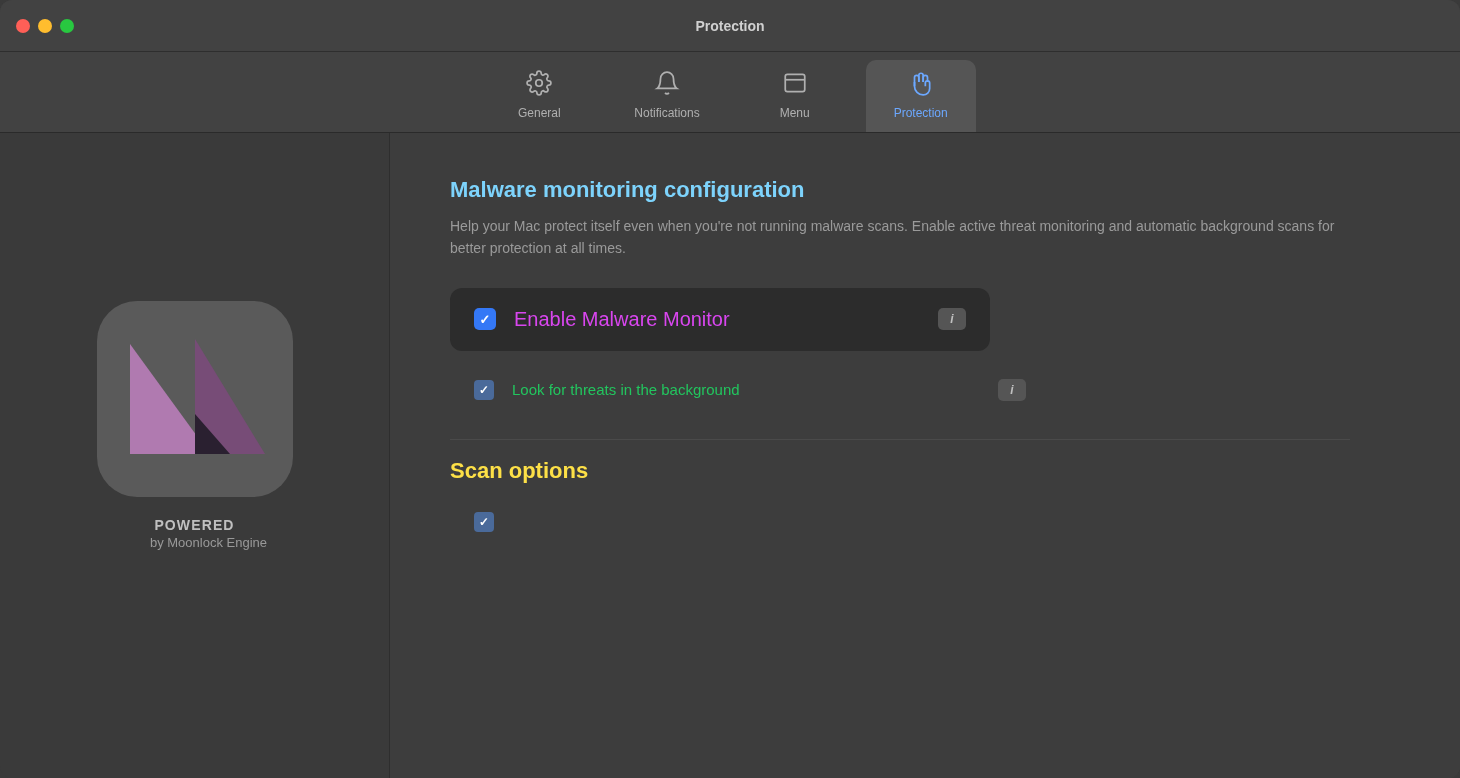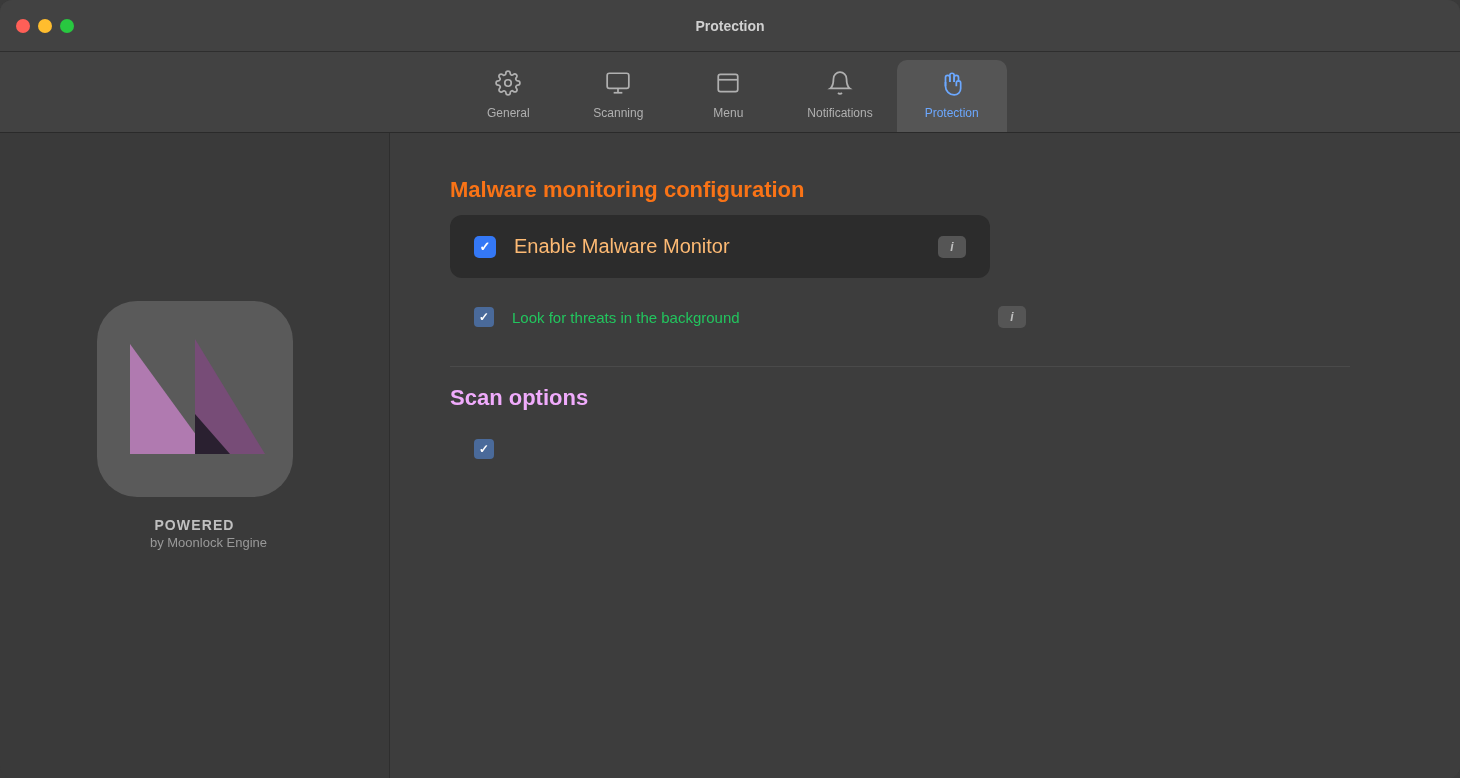--- a/index.html
+++ b/index.html
@@ -65,7 +65,7 @@
       justify-content: center;
       align-items: flex-end;
       padding: 8px 0 0 0;
-      gap: 0;
+      gap: 16px;
       flex-shrink: 0;
       border-bottom: 1px solid #2a2a2a;
     }

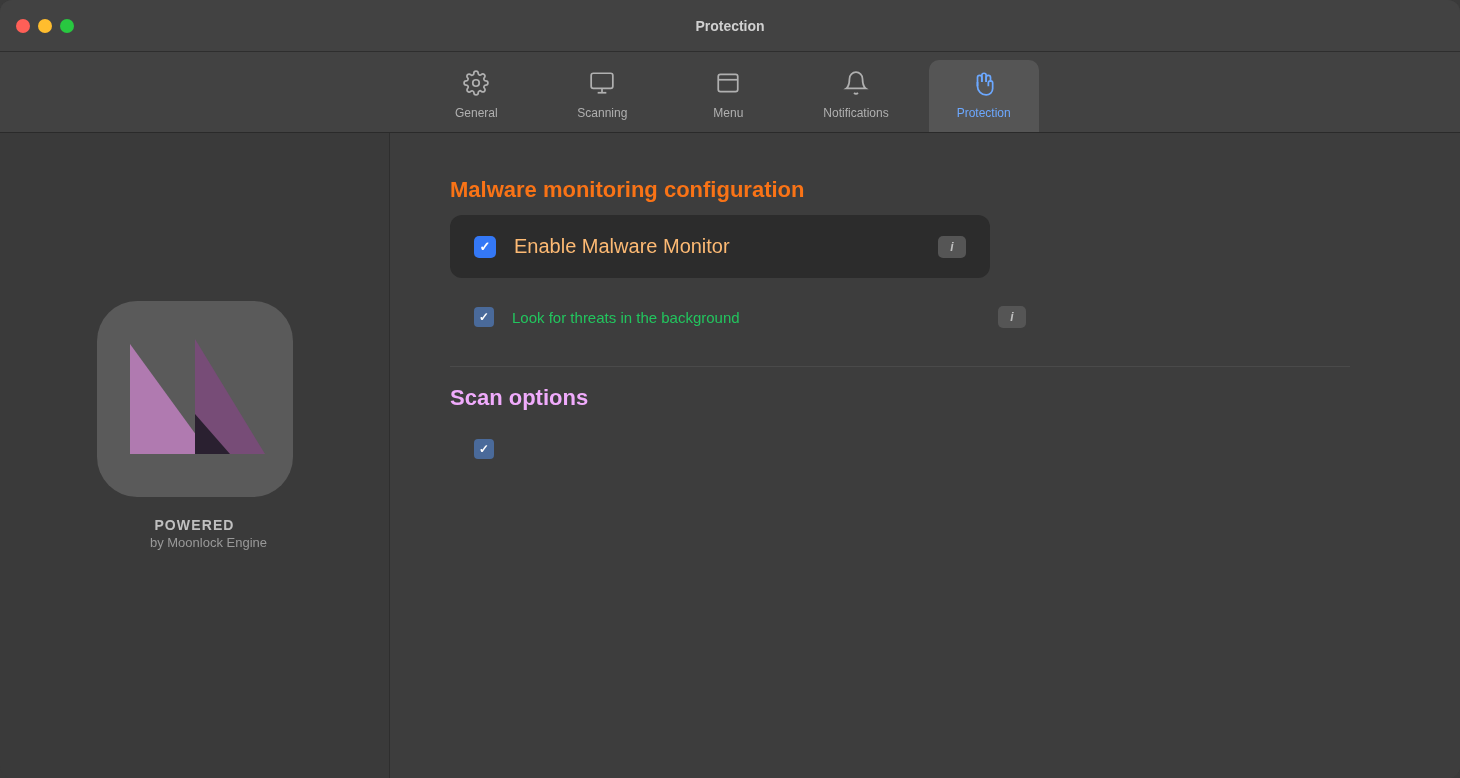--- a/index.html
+++ b/index.html
@@ -339,16 +339,6 @@
       <span class="tab-label">General</span>
     </div>
 
-    <div class="tab">
-      <span class="tab-icon">
-        <svg width="26" height="26" viewBox="0 0 24 24" fill="none" stroke="#b0b0b0" stroke-width="1.6">
-          <rect x="2" y="3" width="20" height="14" rx="2" ry="2"></rect>
-          <line x1="8" y1="21" x2="16" y2="21"></line>
-          <line x1="12" y1="17" x2="12" y2="21"></line>
-        </svg>
-      </span>
-      <span class="tab-label">Scanning</span>
-    </div>
 
     <div class="tab">
       <span class="tab-icon">

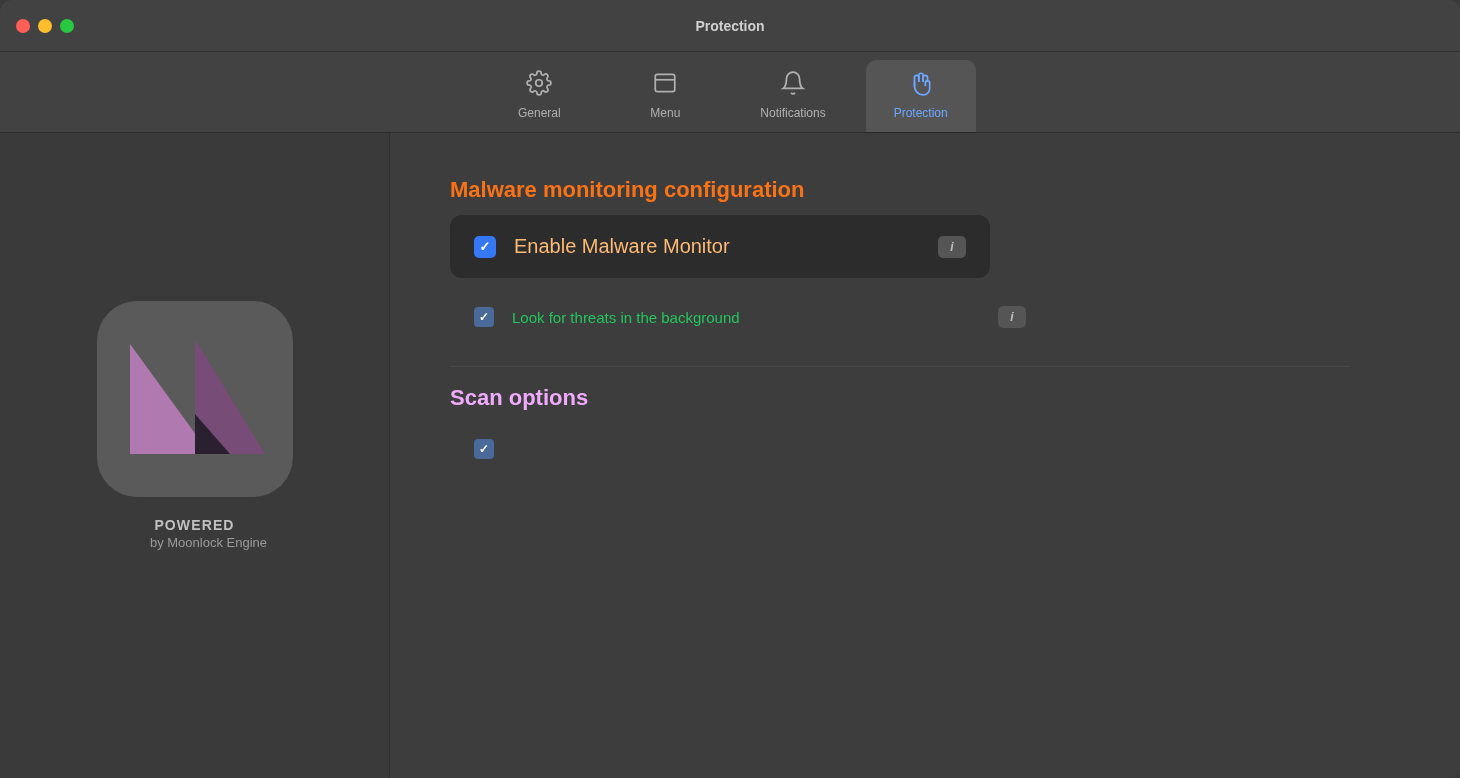--- a/index.html
+++ b/index.html
@@ -343,21 +343,21 @@
     <div class="tab">
       <span class="tab-icon">
         <svg width="26" height="26" viewBox="0 0 24 24" fill="none" stroke="#b0b0b0" stroke-width="1.6">
+          <path d="M18 8A6 6 0 006 8c0 7-3 9-3 9h18s-3-2-3-9"></path>
+          <path d="M13.73 21a2 2 0 01-3.46 0"></path>
+        </svg>
+      </span>
+      <span class="tab-label">Notifications</span>
+    </div>
+
+    <div class="tab">
+      <span class="tab-icon">
+        <svg width="26" height="26" viewBox="0 0 24 24" fill="none" stroke="#b0b0b0" stroke-width="1.6">
           <rect x="3" y="4" width="18" height="16" rx="2"></rect>
           <line x1="3" y1="9" x2="21" y2="9"></line>
         </svg>
       </span>
       <span class="tab-label">Menu</span>
-    </div>
-
-    <div class="tab">
-      <span class="tab-icon">
-        <svg width="26" height="26" viewBox="0 0 24 24" fill="none" stroke="#b0b0b0" stroke-width="1.6">
-          <path d="M18 8A6 6 0 006 8c0 7-3 9-3 9h18s-3-2-3-9"></path>
-          <path d="M13.73 21a2 2 0 01-3.46 0"></path>
-        </svg>
-      </span>
-      <span class="tab-label">Notifications</span>
     </div>
 
     <div class="tab active">

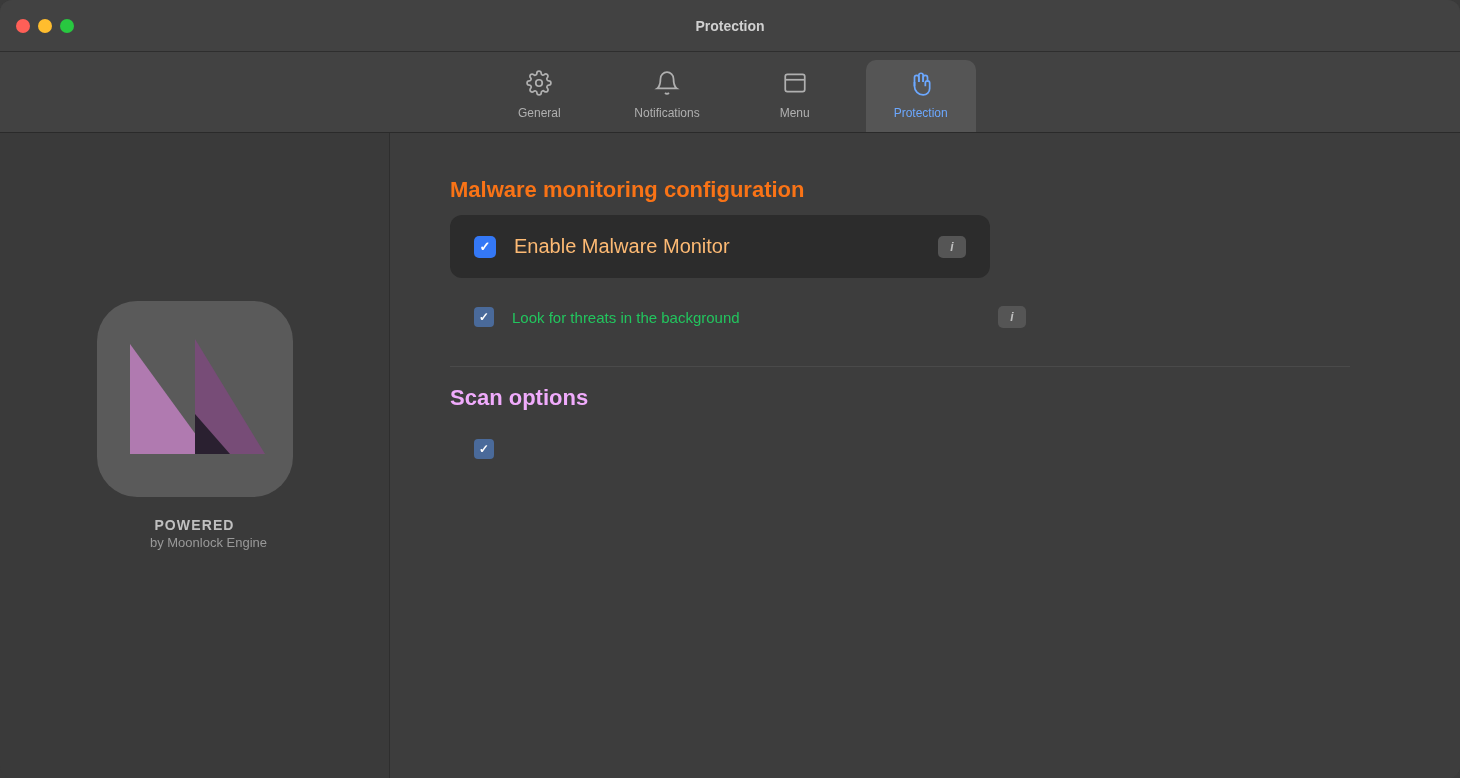--- a/index.html
+++ b/index.html
@@ -180,7 +180,7 @@
     .section-title {
       font-size: 22px;
       font-weight: 600;
-      color: #f97316;
+      color: #7dd3fc;
       margin-bottom: 12px;
     }
 

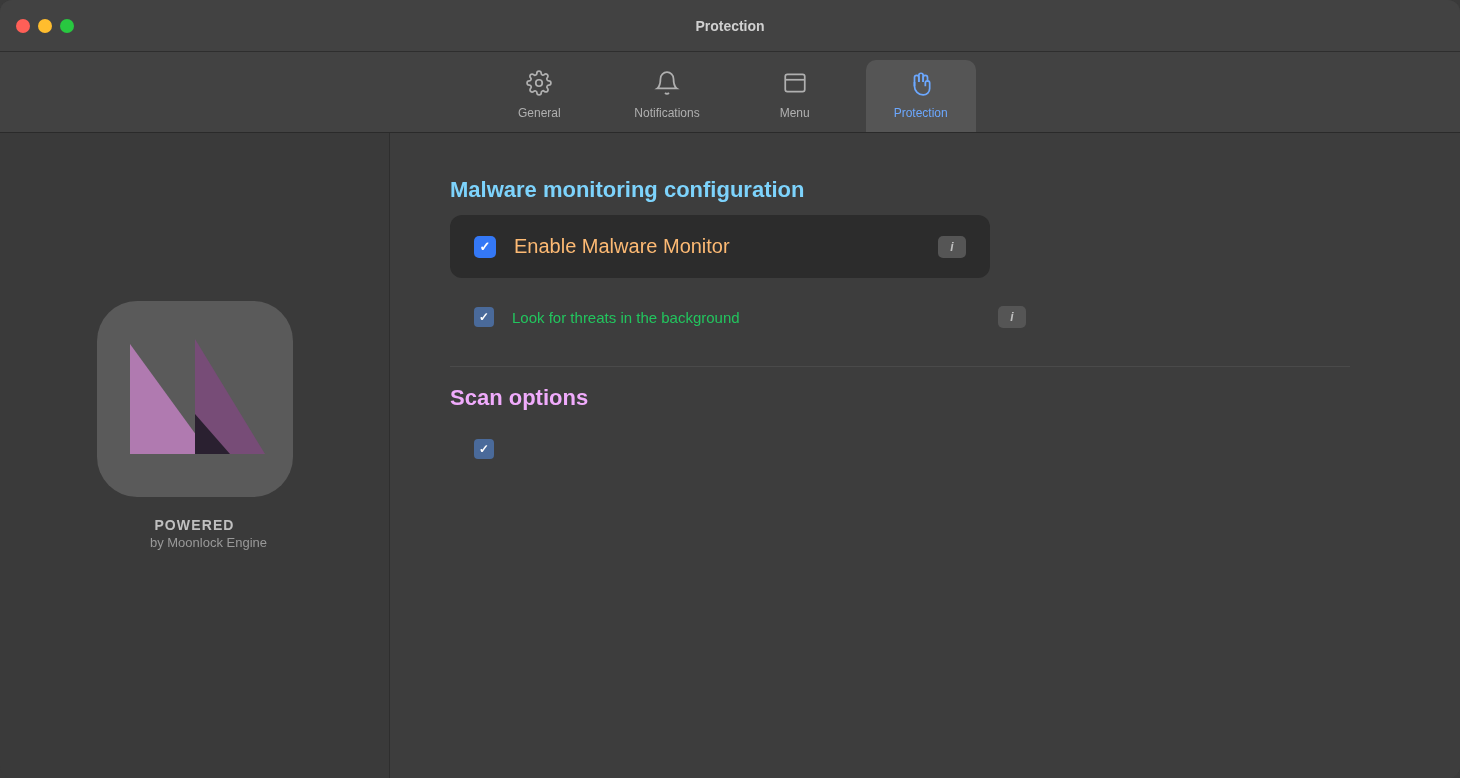--- a/index.html
+++ b/index.html
@@ -400,6 +400,7 @@
     <div class="main-panel">
 
       <h2 class="section-title">Malware monitoring configuration</h2>
+      <p class="section-description">Help your Mac protect itself even when you're not running malware scans. Enable active threat monitoring and automatic background scans for better protection at all times.</p>
 
       <div class="option-row-highlighted">
         <div class="checkbox-blue">

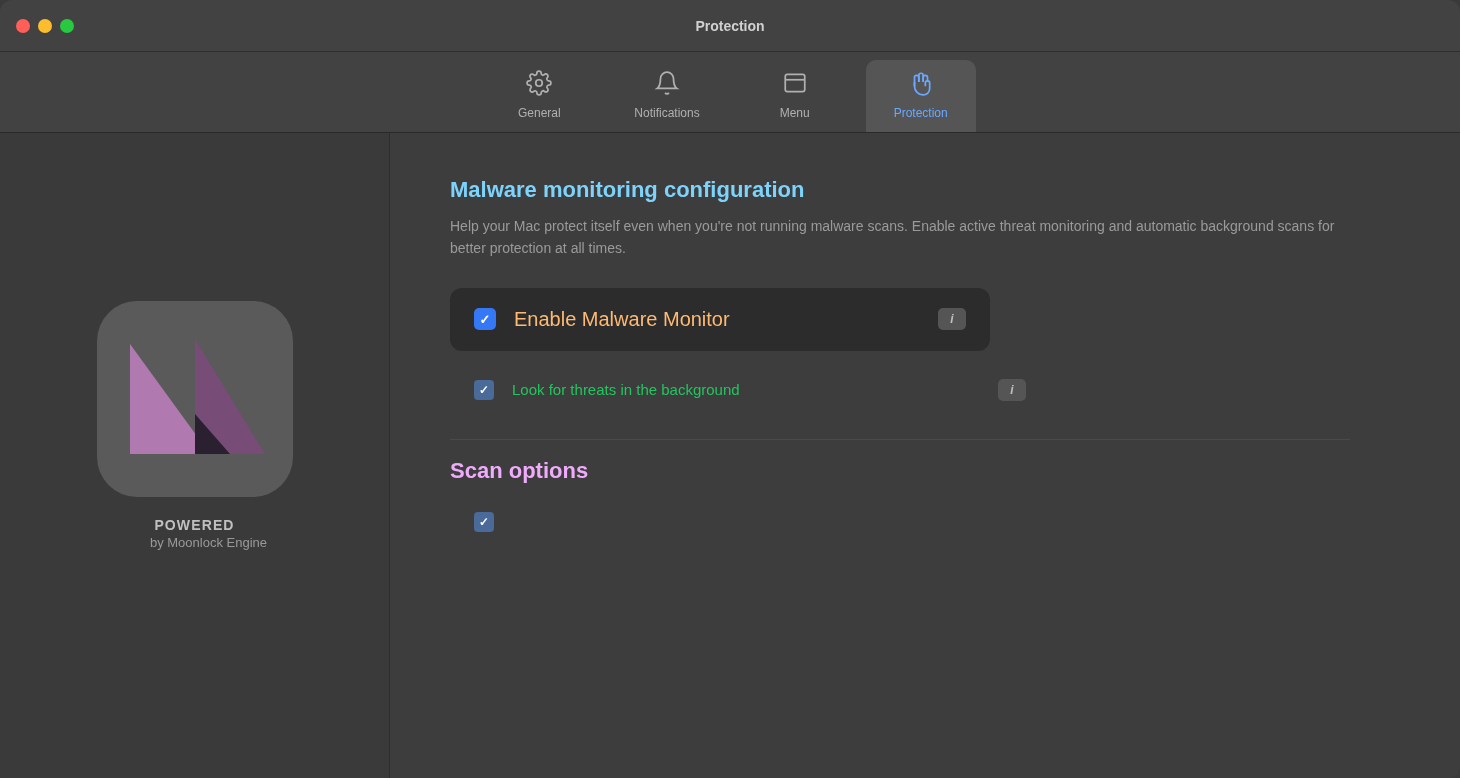--- a/index.html
+++ b/index.html
@@ -247,7 +247,7 @@
     .option-label-main {
       font-size: 20px;
       font-weight: 500;
-      color: #fdba74;
+      color: #d946ef;
       flex: 1;
     }
 

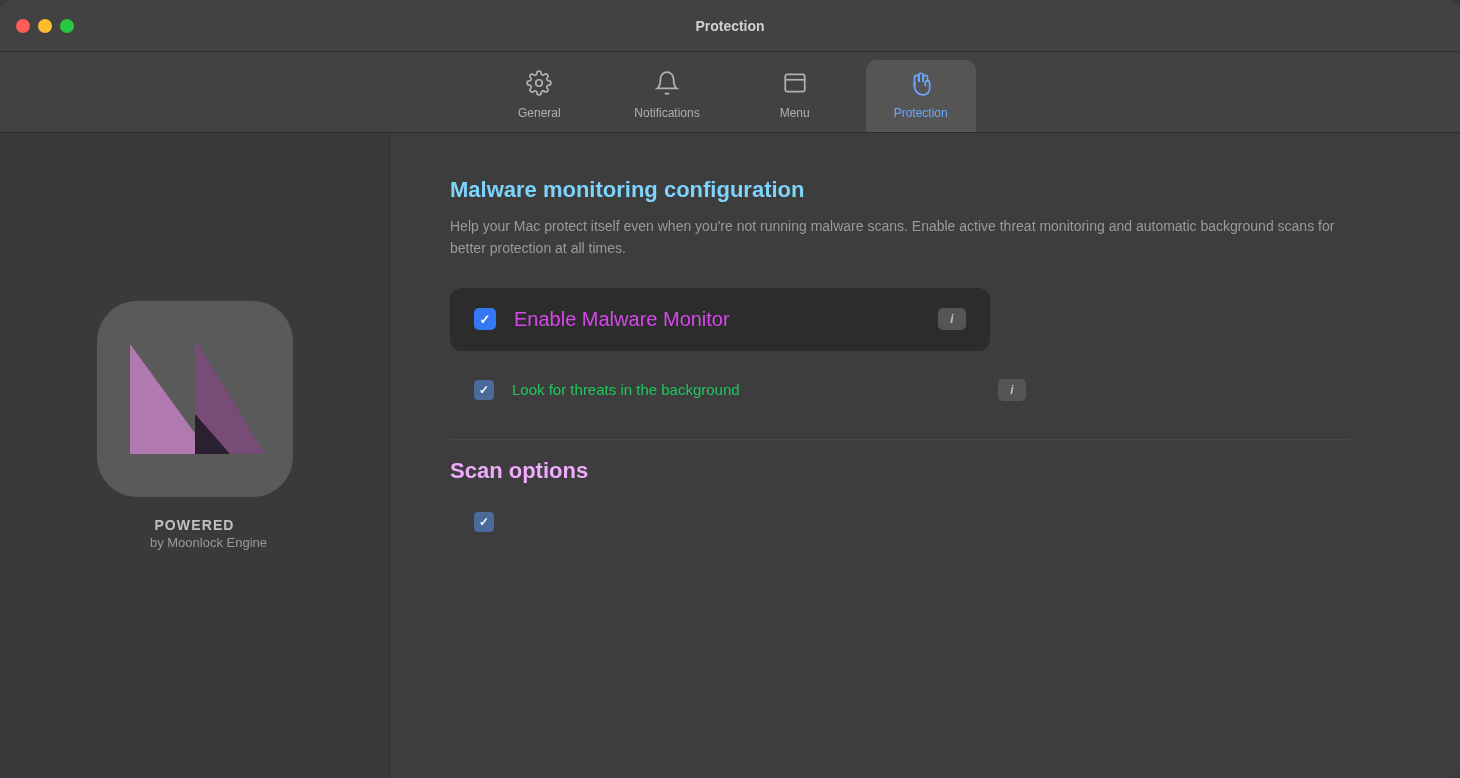--- a/index.html
+++ b/index.html
@@ -286,7 +286,7 @@
     .scan-options-title {
       font-size: 22px;
       font-weight: 600;
-      color: #f0abfc;
+      color: #fde047;
       margin-bottom: 16px;
     }
 

